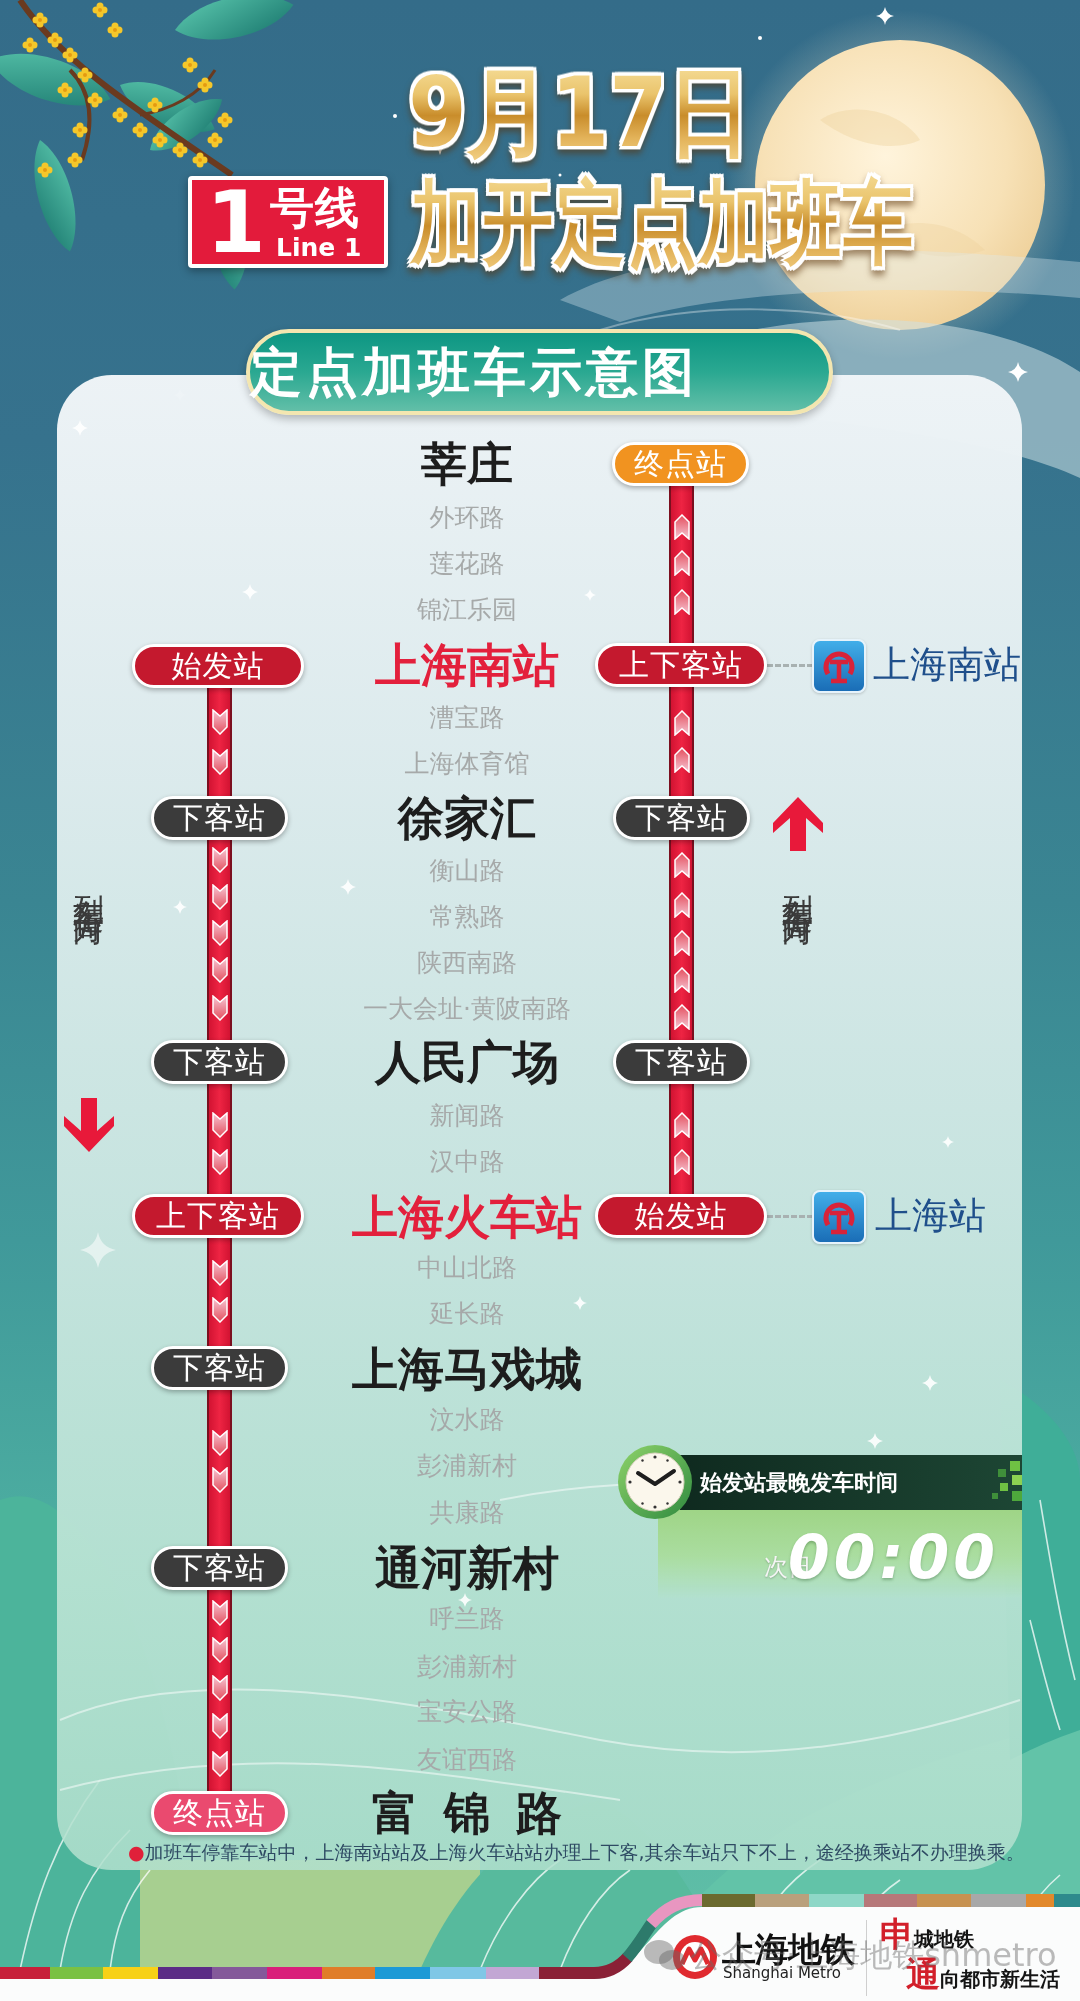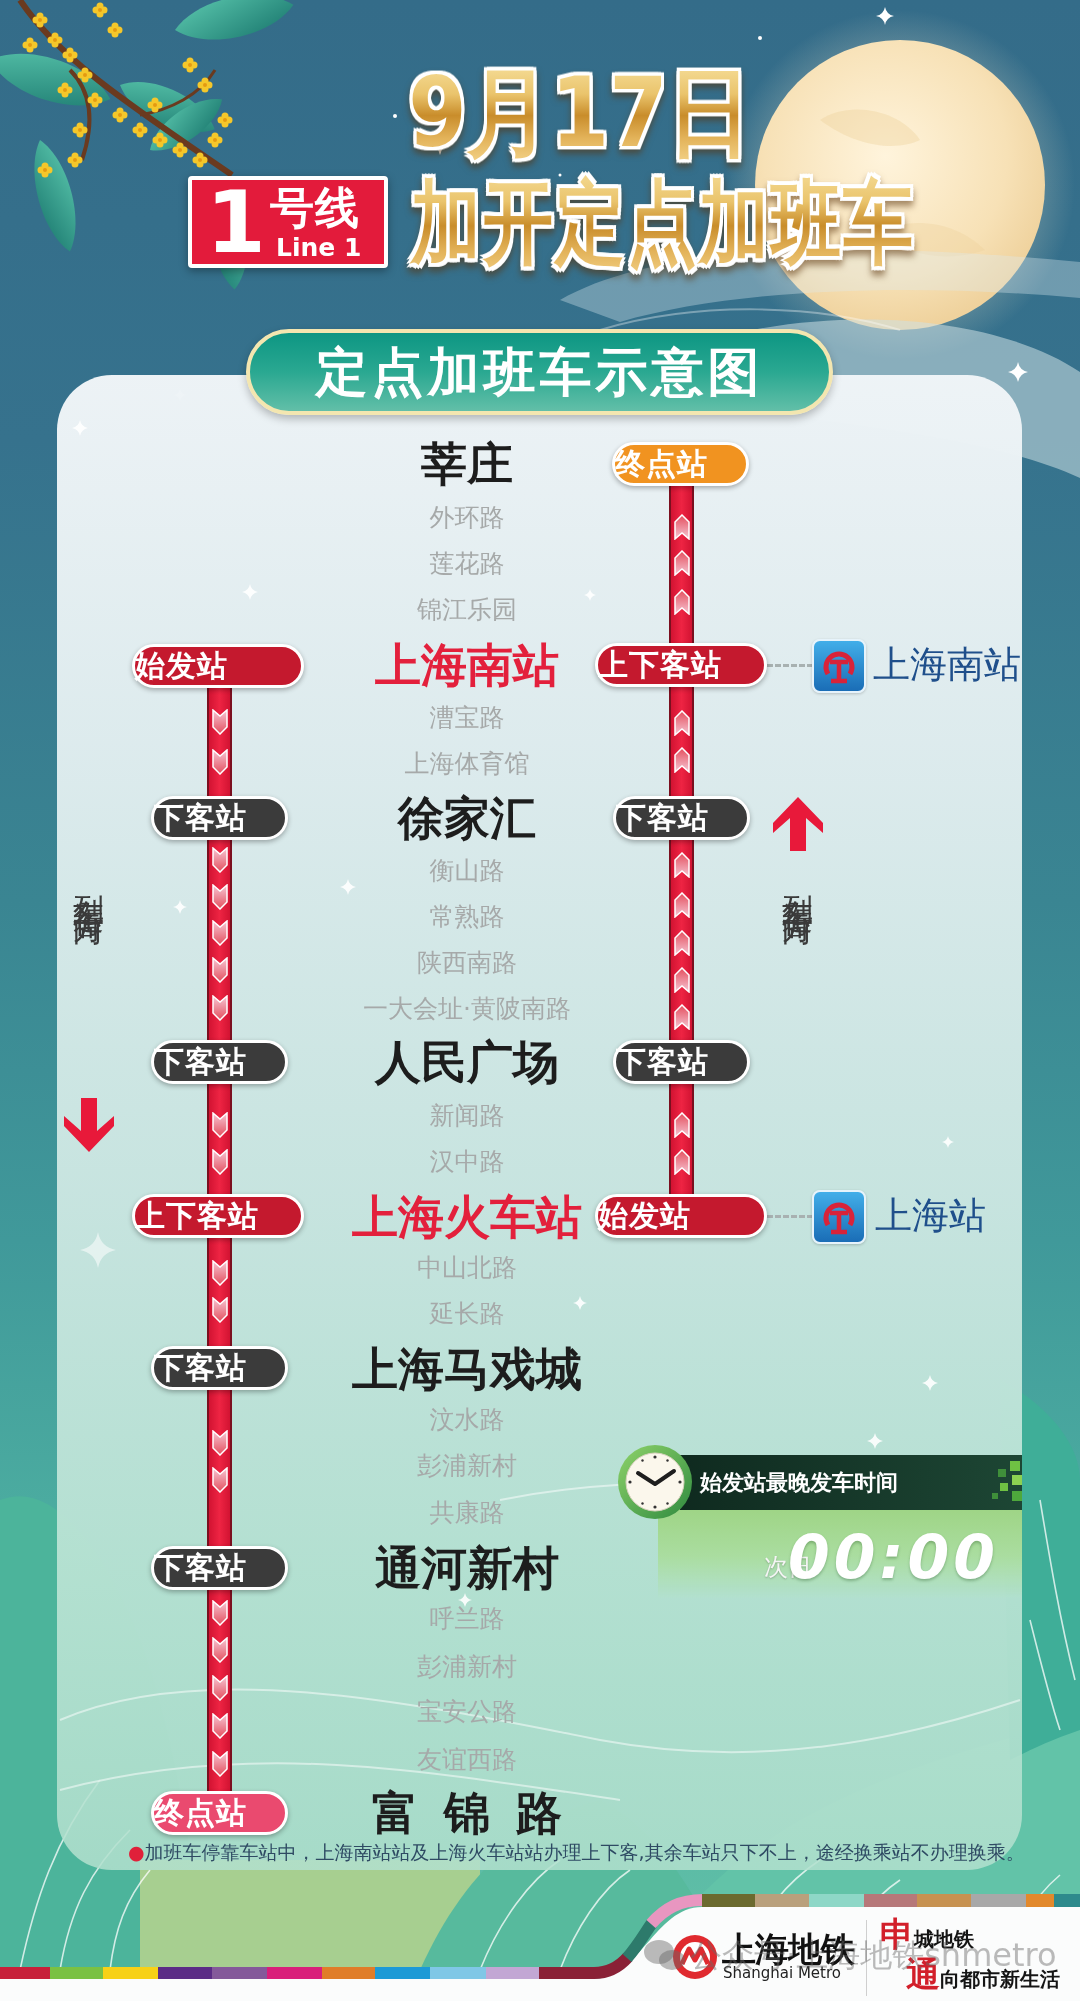--- a/index.html
+++ b/index.html
@@ -24,7 +24,7 @@
 
 .pill{position:absolute;left:246px;top:329px;width:587px;height:86px;border-radius:43px;border:4px solid #f3e6b0;
  background:linear-gradient(180deg,#0d9683 0%,#2aa891 50%,#62bfa8 100%);box-shadow:0 4px 8px rgba(0,0,0,.25);
- color:#fff;font-size:52px;font-weight:bold;text-align:center;line-height:78px;letter-spacing:4px;z-index:3}
+ color:#fff;font-size:52px;font-weight:bold;line-height:78px;letter-spacing:4px;z-index:3}
 
 .panel{position:absolute;left:57px;top:375px;width:965px;height:1495px;border-radius:55px;
  background:linear-gradient(180deg,rgba(239,244,247,.99) 0%,rgba(224,237,239,.98) 25%,rgba(206,232,227,.95) 55%,rgba(190,229,214,.9) 80%,rgba(178,224,206,.86) 100%);z-index:1}

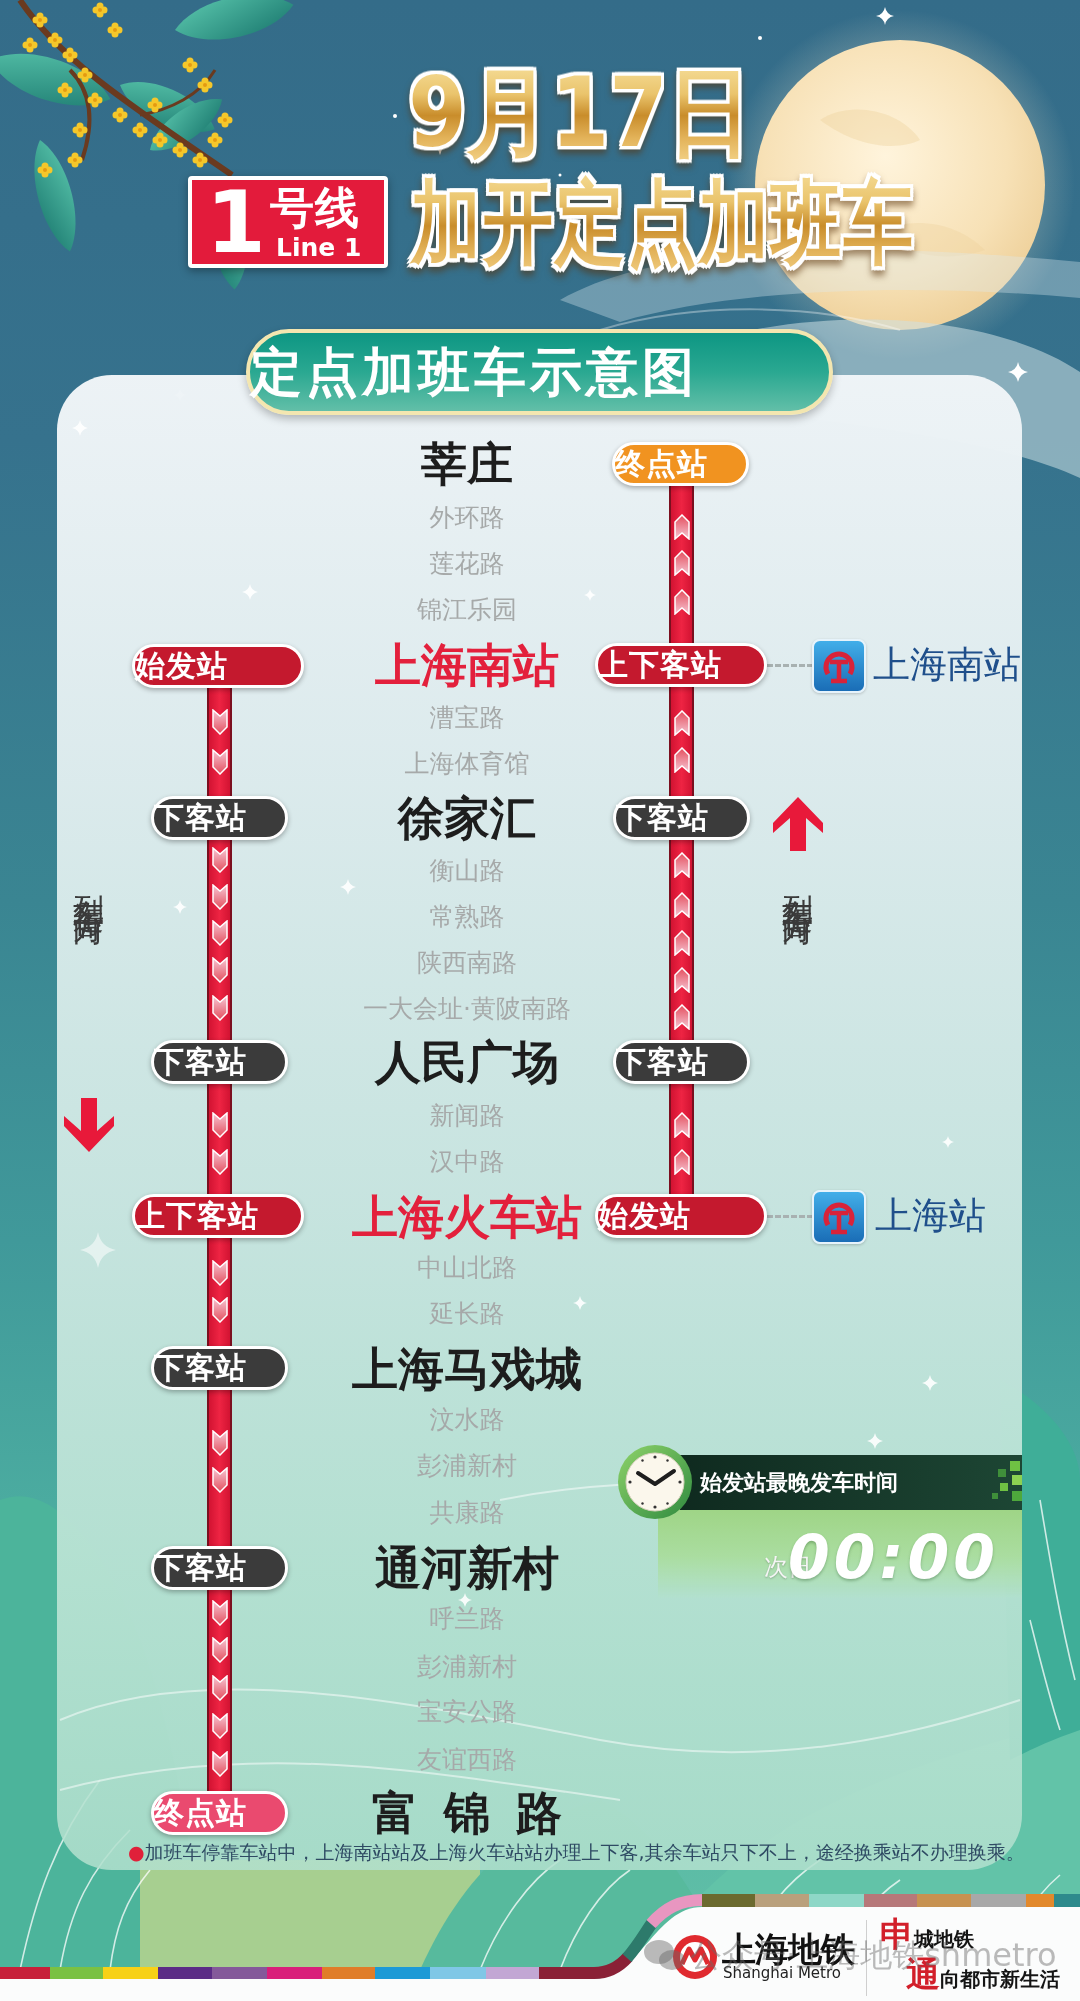--- a/index.html
+++ b/index.html
@@ -41,8 +41,8 @@
 .chev{position:absolute;width:16px;height:26px;z-index:4}
 
 
-.badge{position:absolute;height:44px;border-radius:24px;border:3px solid #fff;color:#fff;font-weight:bold;font-size:30px;
- line-height:38px;box-shadow:0 2px 5px rgba(0,0,0,.3);z-index:5;white-space:nowrap;letter-spacing:1px}
+.badge{position:absolute;height:44px;border-radius:24px;border:3px solid #fff;color:#fff;font-weight:normal;font-size:30px;
+ text-align:center;line-height:38px;box-shadow:0 2px 5px rgba(0,0,0,.3);z-index:5;white-space:nowrap;letter-spacing:1px}
 .b-red{background:#c4192e}
 .b-dark{background:#3b3b3b}
 .b-pink{background:#ea4a6f}

